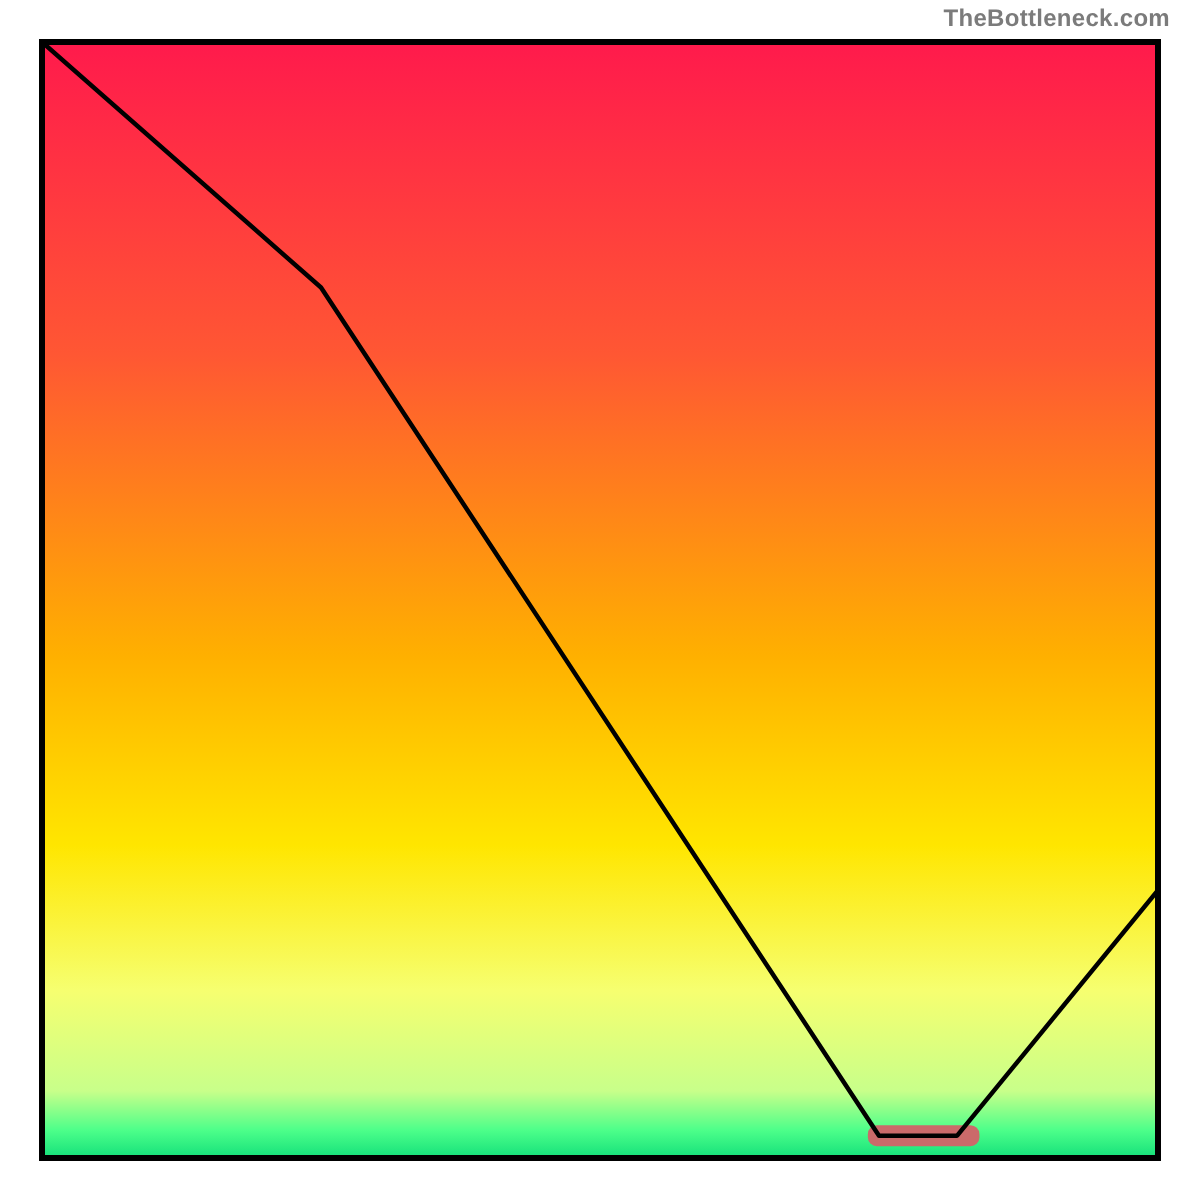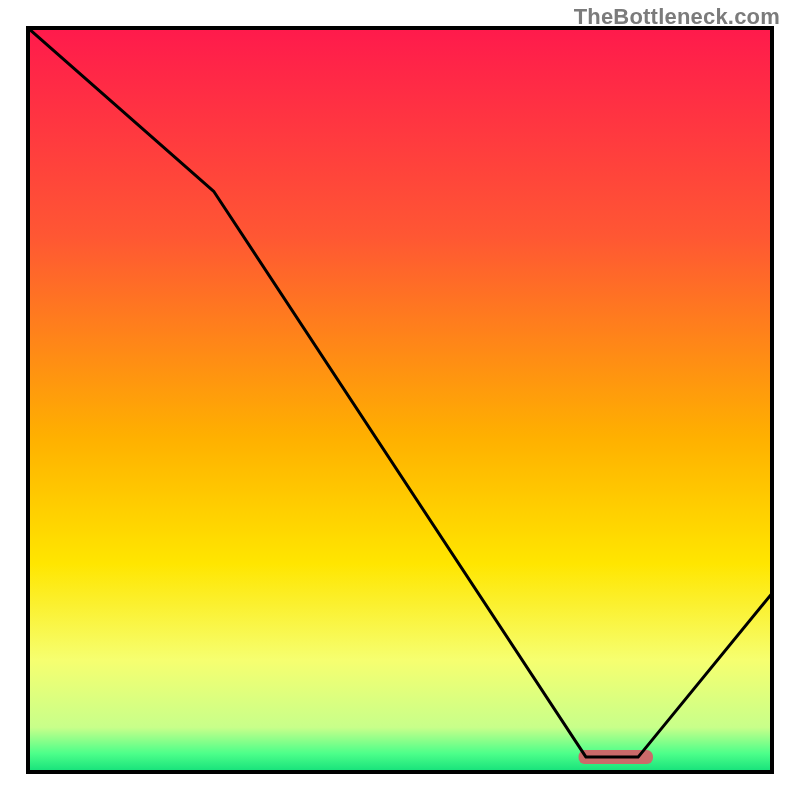--- a/index.html
+++ b/index.html
@@ -20,7 +20,7 @@
     position: absolute;
     top: 4px;
     right: 20px;
-    font-size: 22px;
+    font-size: 16px;
     font-weight: bold;
     color: #7b7b7b;
     letter-spacing: 0.2px;

